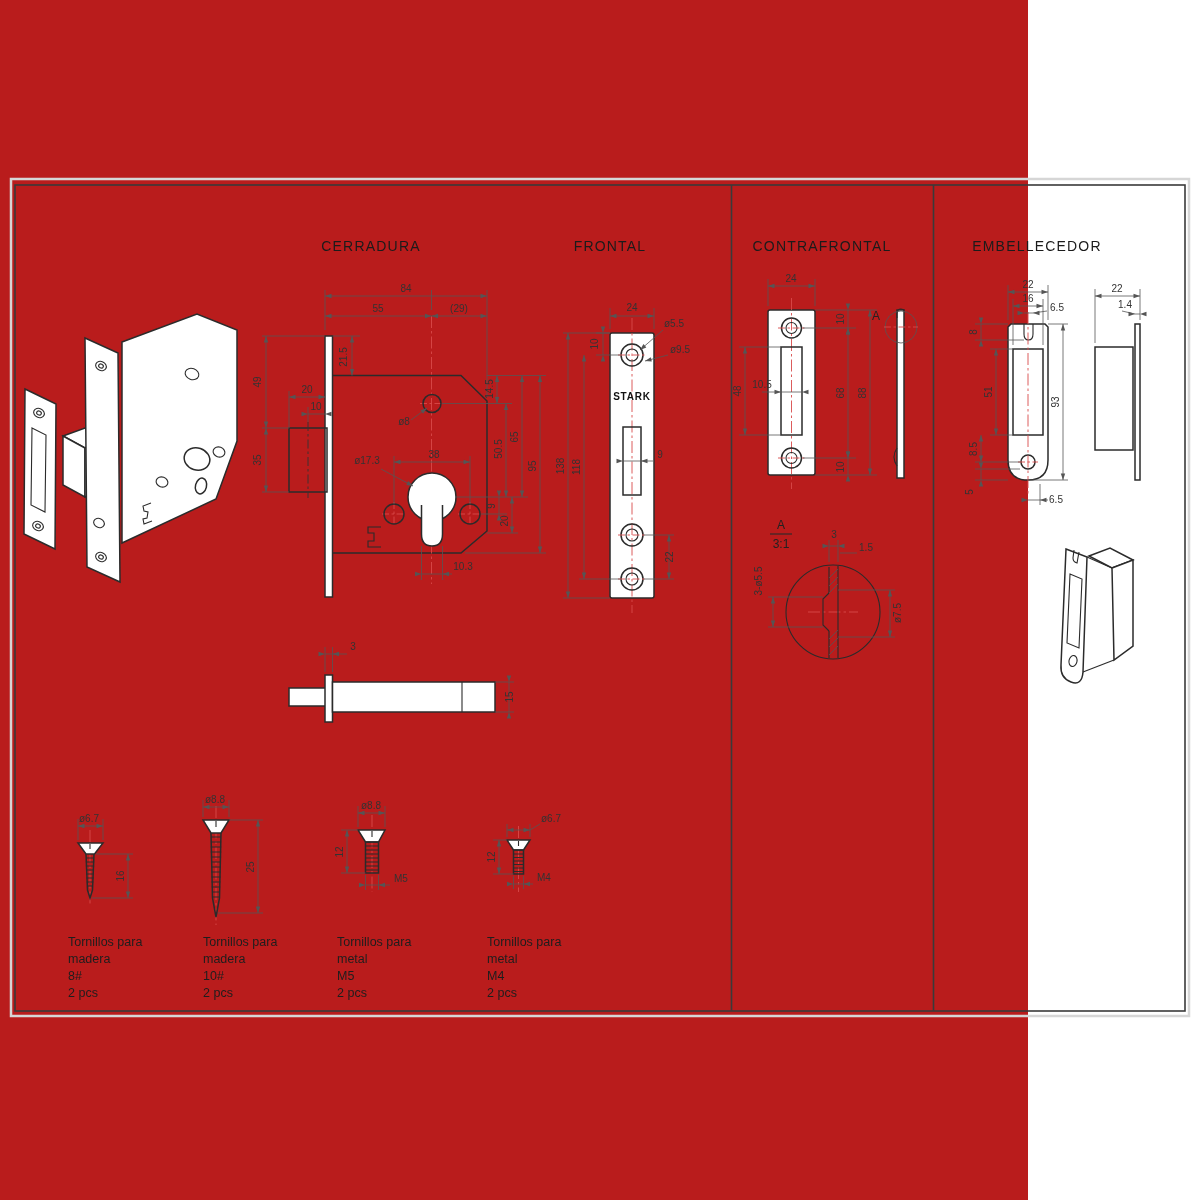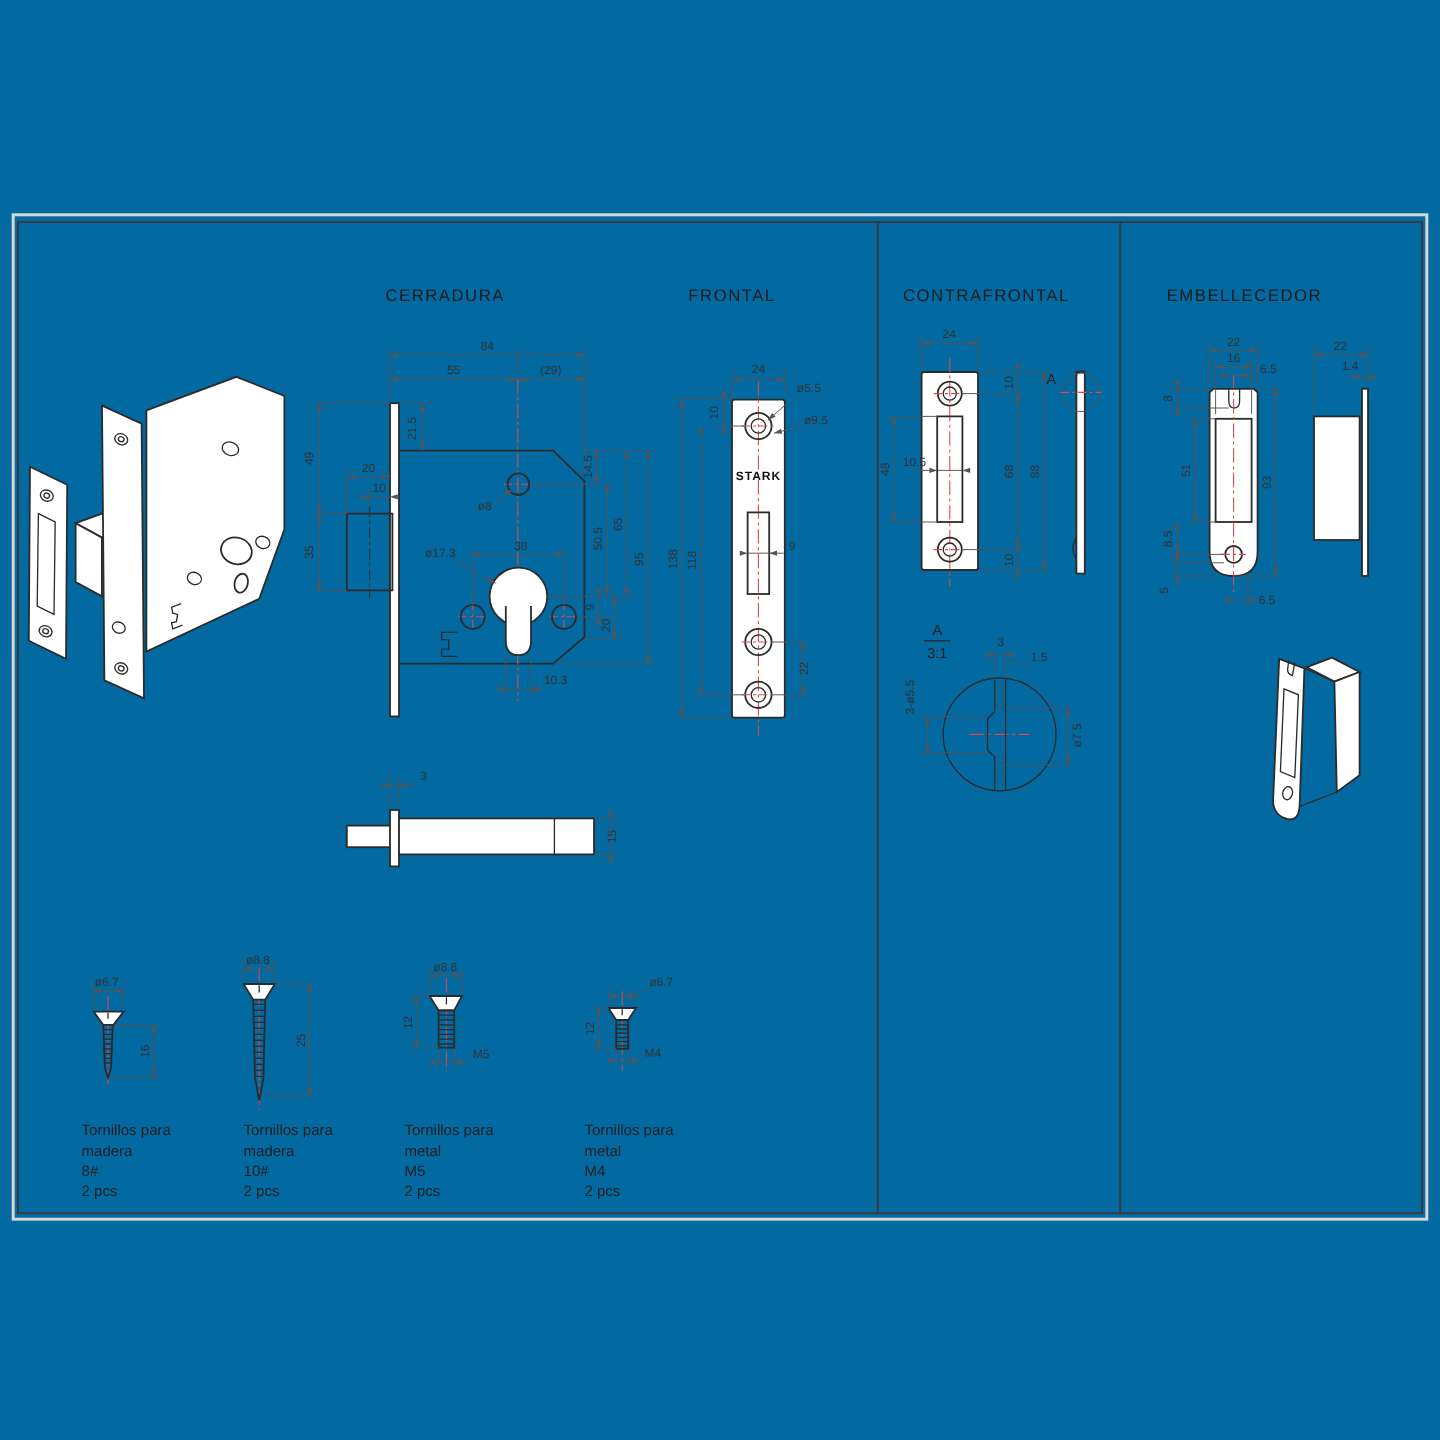--- a/index.html
+++ b/index.html
@@ -3,7 +3,7 @@
 <meta charset="utf-8">
 <style>
   html,body{margin:0;padding:0;background:#ffffff;}
-  .sheet{width:1200px;height:1200px;position:relative;background:#0369a1;
+  .sheet{width:1028px;height:1200px;position:relative;background:#b91c1c;
          font-family:"Liberation Sans", sans-serif;}
   svg text{font-family:"Liberation Sans", sans-serif;}
   .title{font-size:14px;letter-spacing:1.2px;fill:#1b1b1b;text-anchor:middle;}

